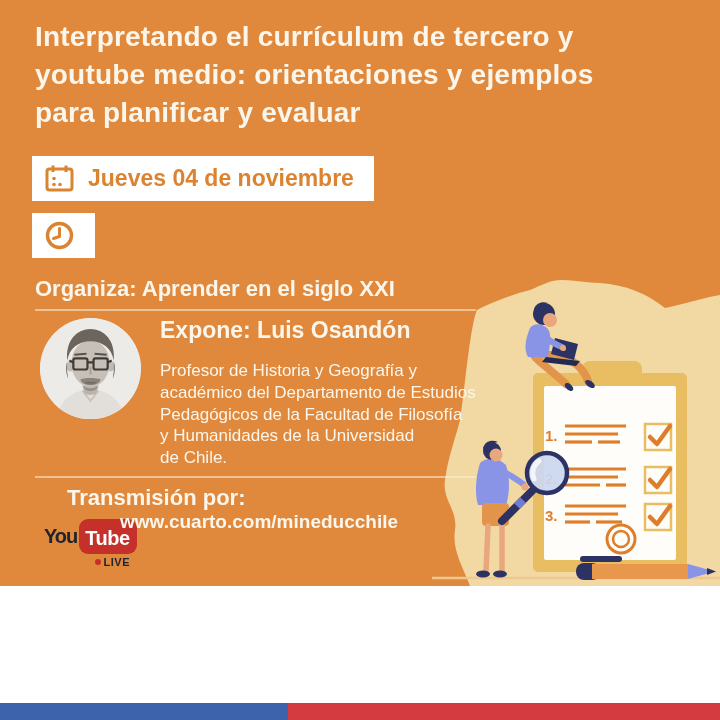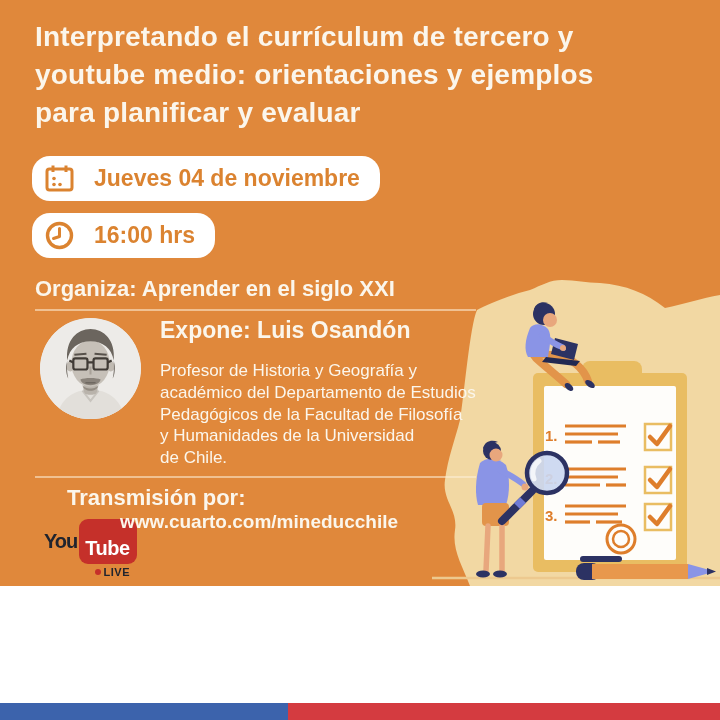--- a/index.html
+++ b/index.html
@@ -17,7 +17,7 @@
            white-space:pre-line; letter-spacing:0.2px; }
 
   .badge { position:absolute; height:45px; background:#FFFFFF; display:flex; align-items:center;
-           padding:0 20px 0 12px; gap:19px;border-radius:18px; }
+           padding:0 20px 0 12px; gap:13px; }
   .badge-date { left:32px; top:156px; }
   .badge-time { left:32px; top:213px; }
   .badge-label { font-size:23px; font-weight:bold; color:#DB8330; white-space:nowrap; }

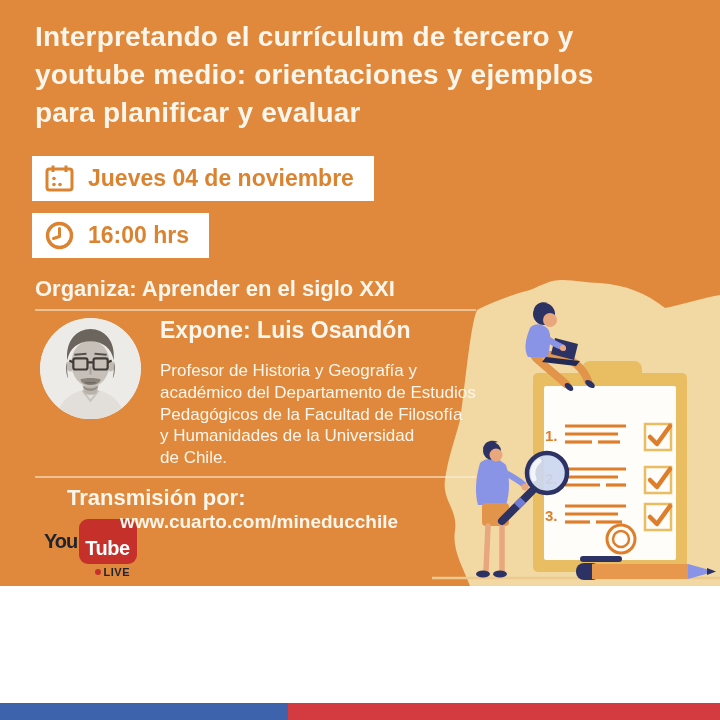--- a/index.html
+++ b/index.html
@@ -184,7 +184,6 @@
         <circle cx="15.5" cy="15.5" r="12" fill="none" stroke="#DB8330" stroke-width="3.4"></circle>
         <polyline points="15.5,8.5 15.5,16.5 9.5,18.5" fill="none" stroke="#DB8330" stroke-width="3" stroke-linecap="round" stroke-linejoin="round"></polyline>
       </svg>
-      <span class="badge-label">16:00 hrs</span>
     </div>
 
     <div class="organizer">Organiza: Aprender en el siglo XXI</div>

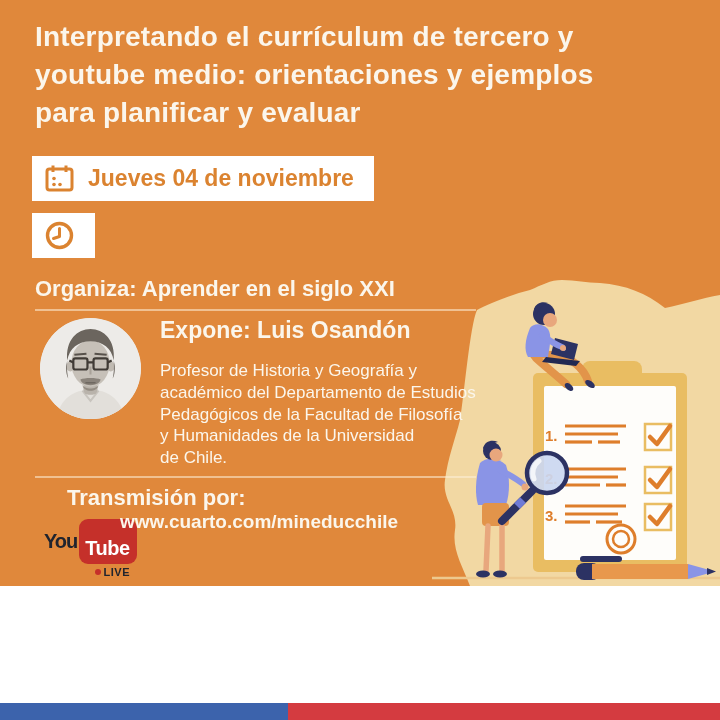--- a/index.html
+++ b/index.html
@@ -43,7 +43,7 @@
   .yt-row { display:flex; align-items:center; }
   .yt-you { font-size:20px; font-weight:bold; color:#20242E; letter-spacing:-1px; }
   .yt-tube { margin-left:2px; background:#C5302A; color:#FFFFFF; font-size:20px; font-weight:bold;
-             padding:18px 7px 4px 6px; border-radius:9px; letter-spacing:-0.5px; }
+             padding:8px 7px 4px 6px; border-radius:9px; letter-spacing:-0.5px; }
   .yt-live { display:flex; align-items:center; justify-content:flex-end; gap:3px; margin-top:2px;
              font-size:11px; font-weight:bold; color:#20242E; letter-spacing:0.5px;text-align:right; }
   .yt-live-dot { width:6px; height:6px; border-radius:50%; background:#C5302A; }

